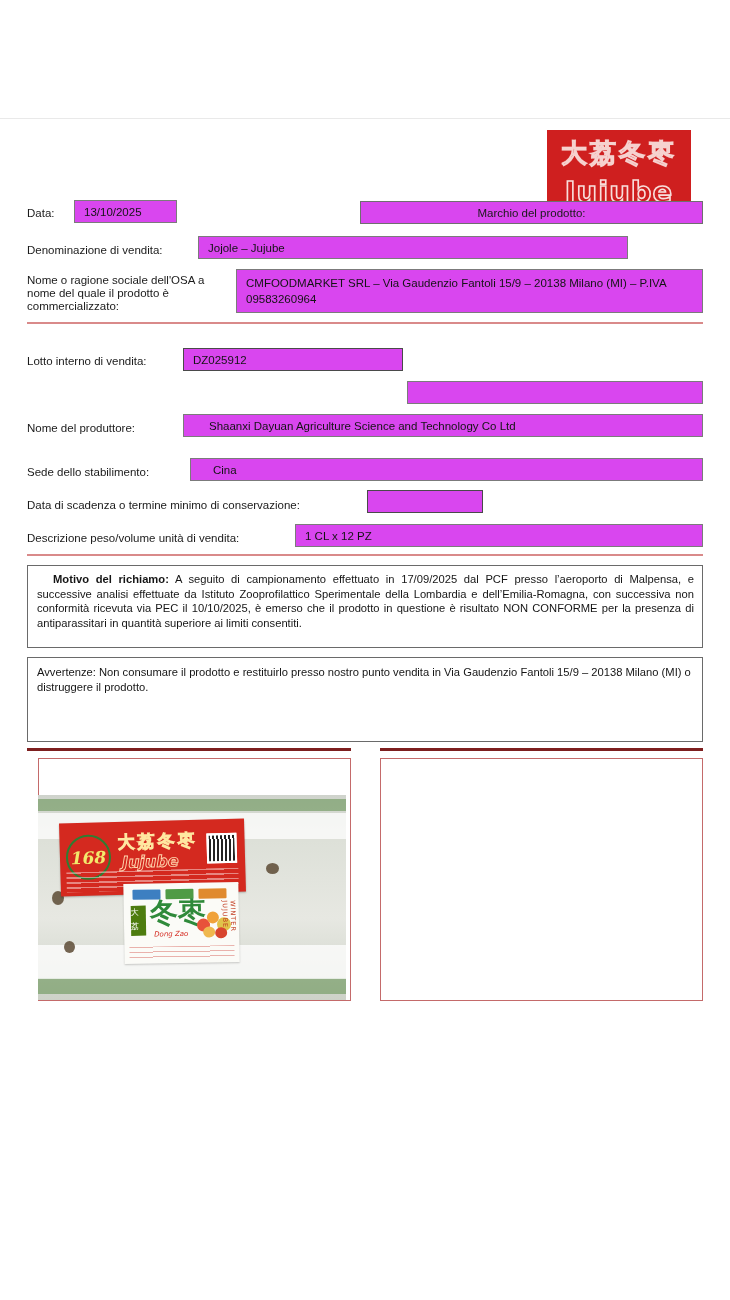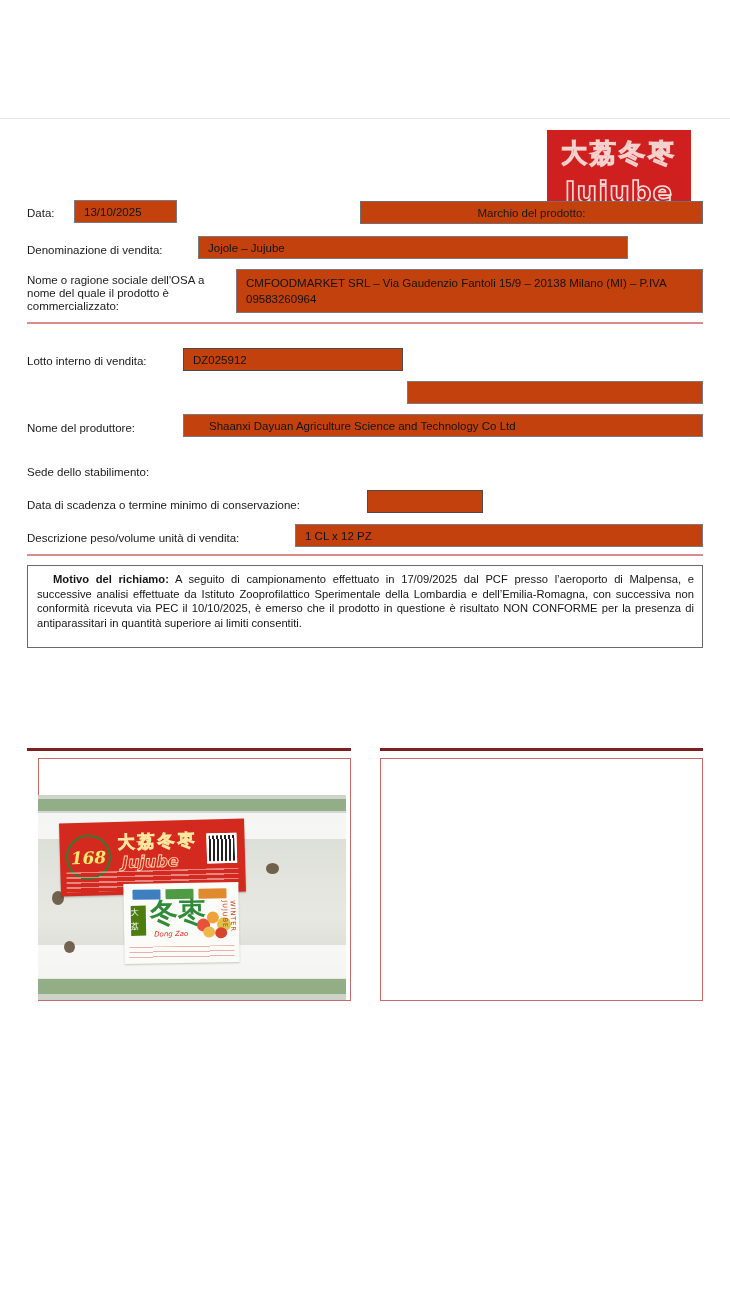--- a/index.html
+++ b/index.html
@@ -71,7 +71,7 @@
   .fbox {
     position: absolute;
     border: 1px solid #7b7b7b;
-    background: #c2410c;
+    background: #d946ef;
     box-sizing: border-box;
     display: flex;
     align-items: center;

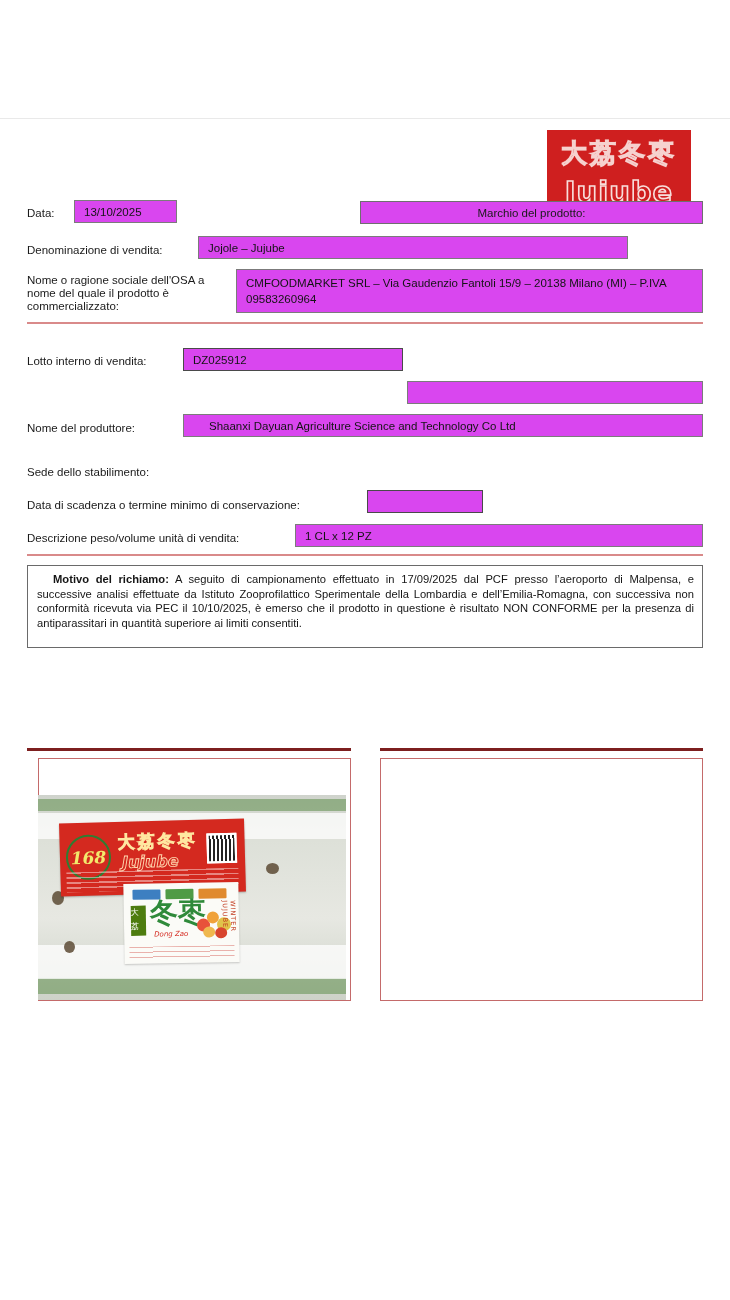--- a/index.html
+++ b/index.html
@@ -491,6 +491,9 @@
   </div>
 
   <div class="lbl lbl-sede">Sede dello stabilimento:</div>
+  <div class="fbox box-sede">
+    <span class="val">Cina</span>
+  </div>
 
   <div class="lbl lbl-scad">Data di scadenza o termine minimo di conservazione:</div>
   <div class="fbox box-scad">

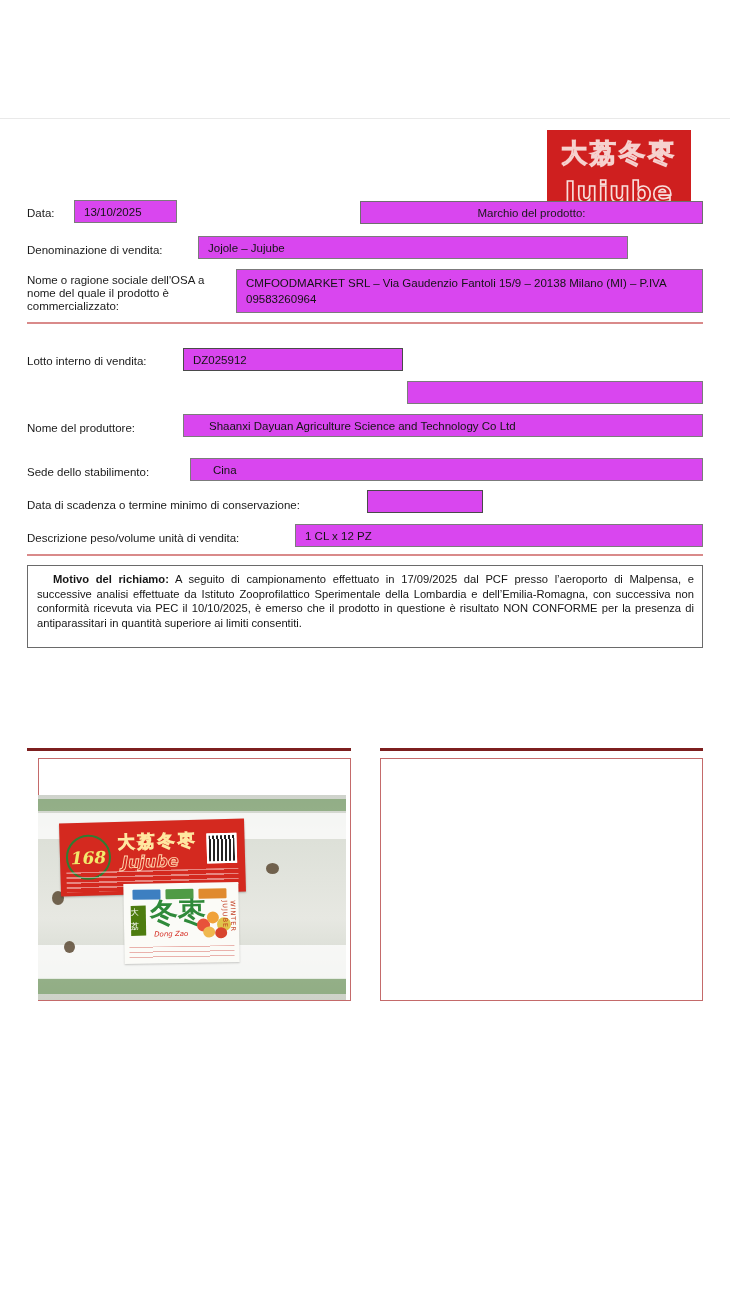--- a/index.html
+++ b/index.html
@@ -511,6 +511,9 @@
     <div class="motivo-text"><b>Motivo del richiamo:</b><span> A seguito di campionamento effettuato in 17/09/2025 dal PCF presso l’aeroporto di Malpensa, e successive analisi effettuate da Istituto Zooprofilattico Sperimentale della Lombardia e dell’Emilia-Romagna, con successiva non conformità ricevuta via PEC il 10/10/2025, è emerso che il prodotto in questione è risultato NON CONFORME per la presenza di antiparassitari in quantità superiore ai limiti consentiti.</span></div>
   </div>
 
+  <div class="avv-box">
+    <div class="avv-text">Avvertenze: Non consumare il prodotto e restituirlo presso nostro punto vendita in Via Gaudenzio Fantoli 15/9 – 20138 Milano (MI) o distruggere il prodotto.</div>
+  </div>
 
   <div class="bar bar-left"></div>
   <div class="bar bar-right"></div>

